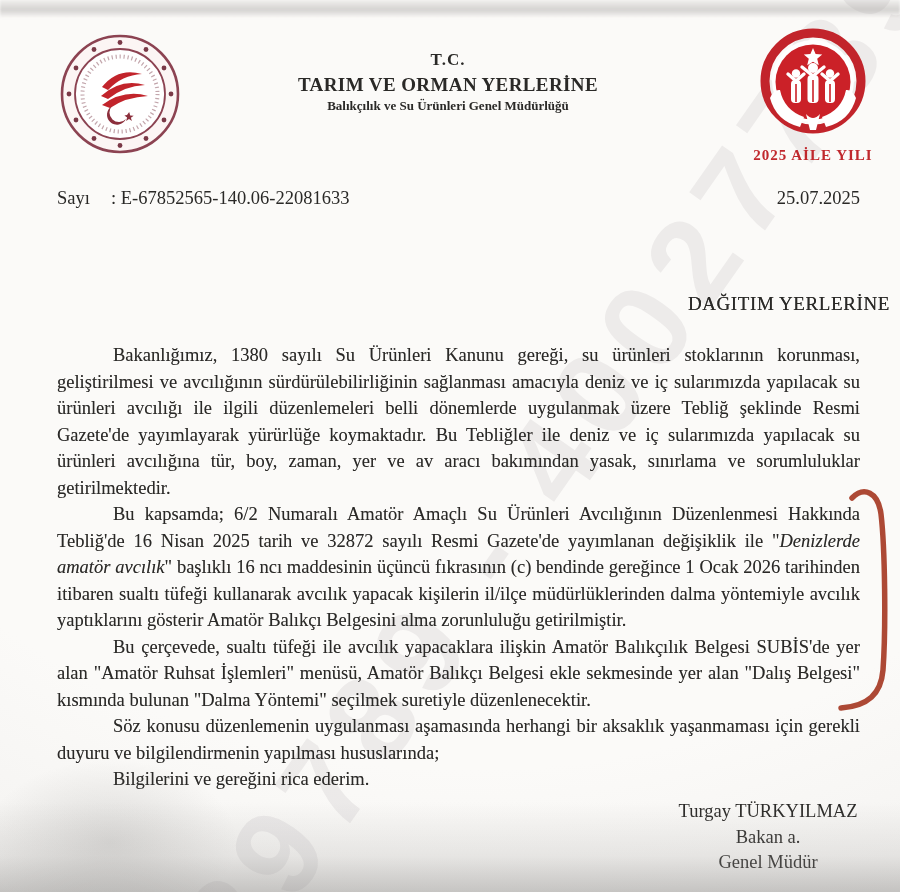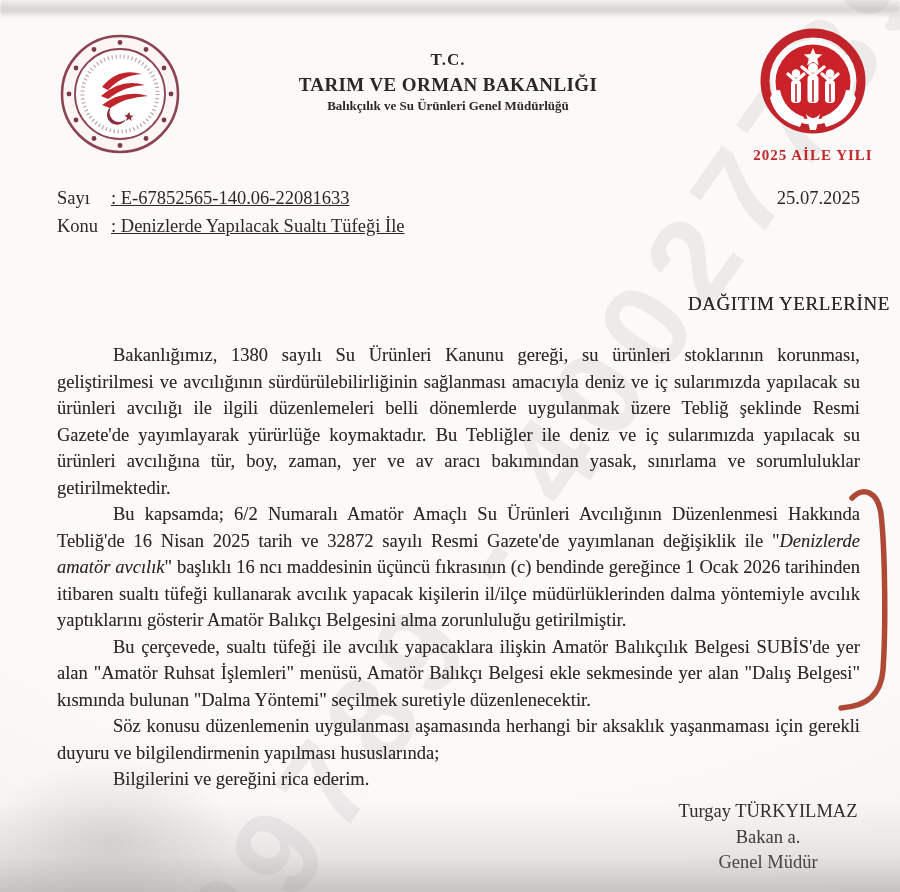--- a/index.html
+++ b/index.html
@@ -99,7 +99,7 @@
 
     <div class="header-center">
       <div class="tc">T.C.</div>
-      <div class="ministry">TARIM VE ORMAN BAKANLIĞI</div>
+      <div class="ministry">TARIM VE ORMAN YERLERİNE</div>
       <div class="directorate">Balıkçılık ve Su Ürünleri Genel Müdürlüğü</div>
     </div>
 

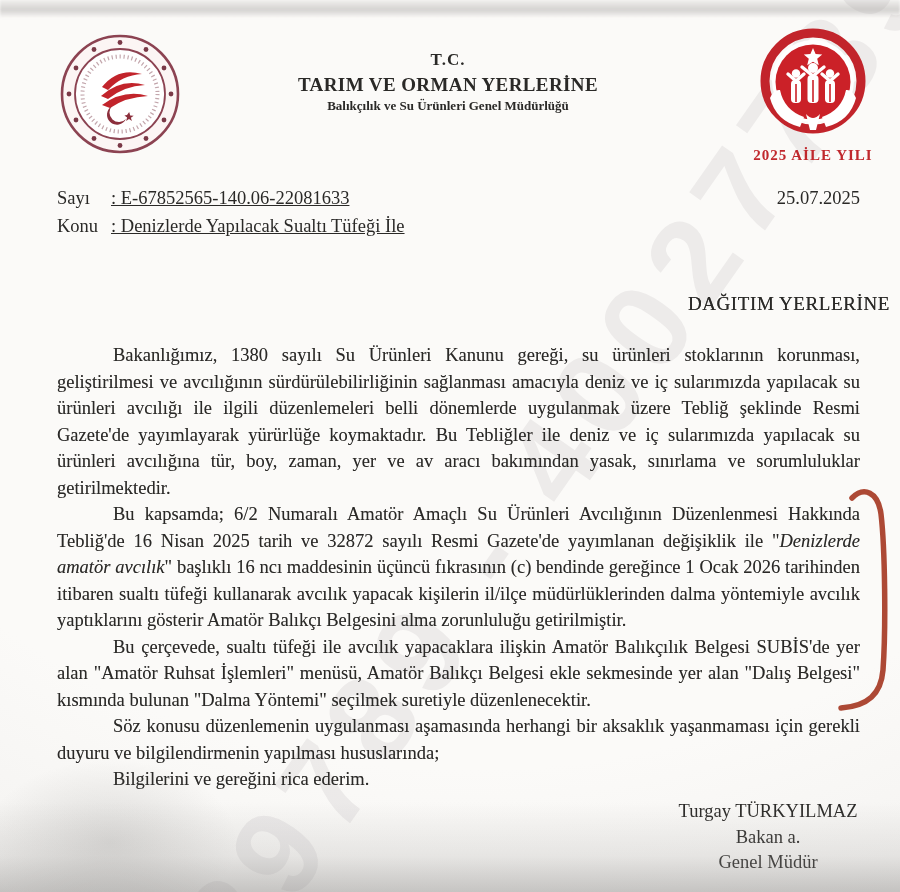--- a/index.html
+++ b/index.html
@@ -36,7 +36,7 @@
   .emblem{position:absolute;left:746px;top:26px;width:134px;text-align:center;}
   .family-label{font-size:15px;font-weight:bold;color:#c0282d;letter-spacing:1px;margin-top:1px;}
   
-  .meta{position:absolute;top:185px;left:57px;right:40px;font-size:18.5px;line-height:27.5px;text-decoration:underline;}
+  .meta{position:absolute;top:185px;left:57px;right:40px;font-size:18.5px;line-height:27.5px;}
   .meta-row{position:relative;}
   .meta-label{display:inline-block;width:54px;}
   .doc-date{position:absolute;right:0;top:0;}

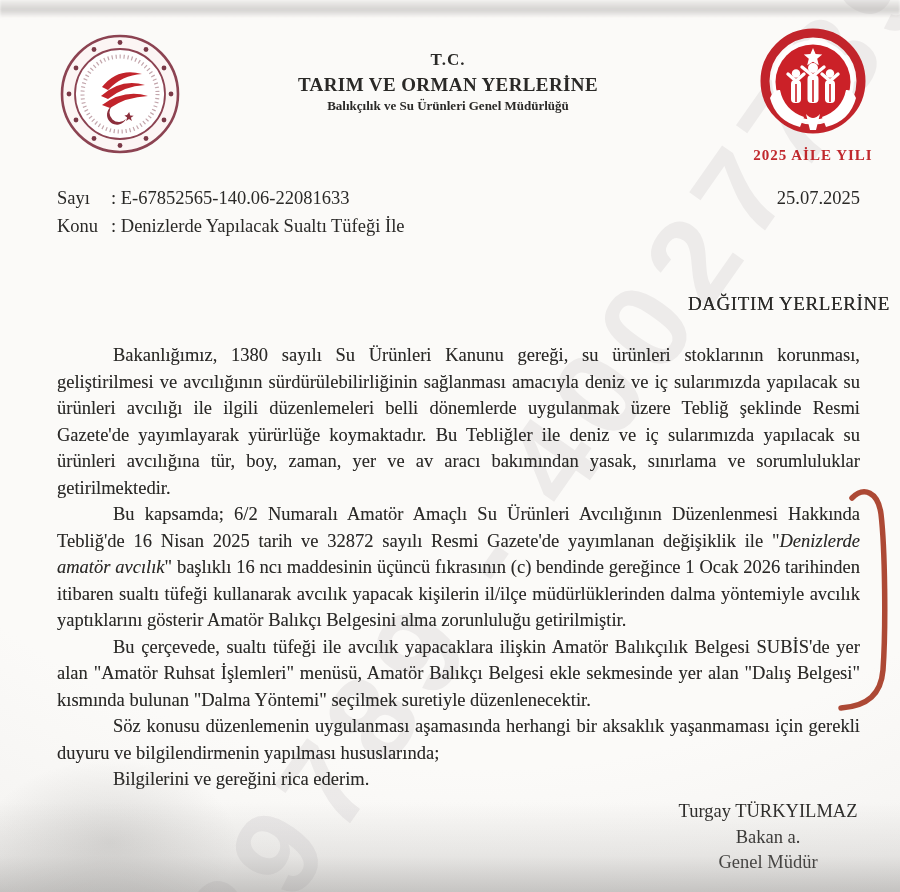--- a/index.html
+++ b/index.html
@@ -143,9 +143,6 @@
       <span class="meta-label">Sayı</span><span>: E-67852565-140.06-22081633</span>
       <span class="doc-date">25.07.2025</span>
     </div>
-    <div class="meta-row">
-      <span class="meta-label">Konu</span><span>: Denizlerde Yapılacak Sualtı Tüfeği İle</span>
-    </div>
   </section>
 
   <h2 class="recipient">DAĞITIM YERLERİNE</h2>

